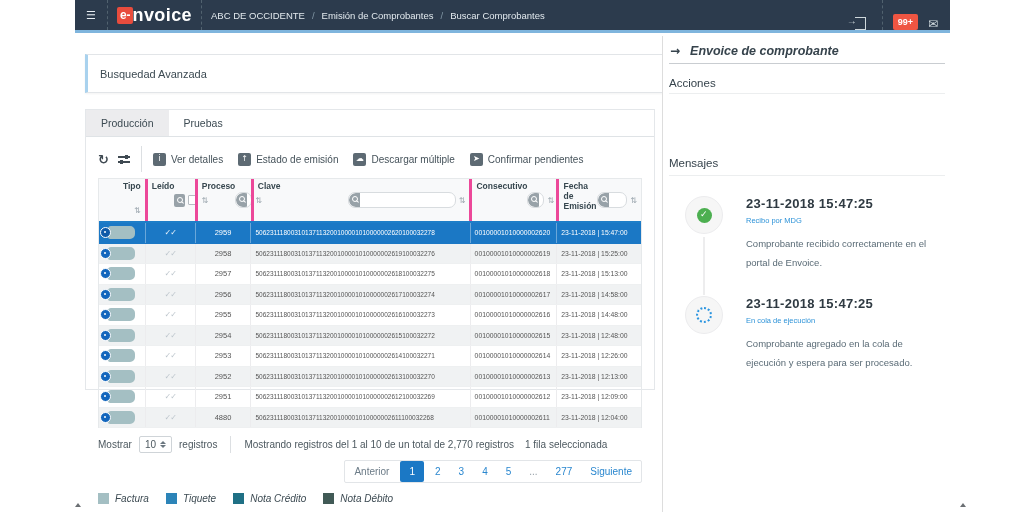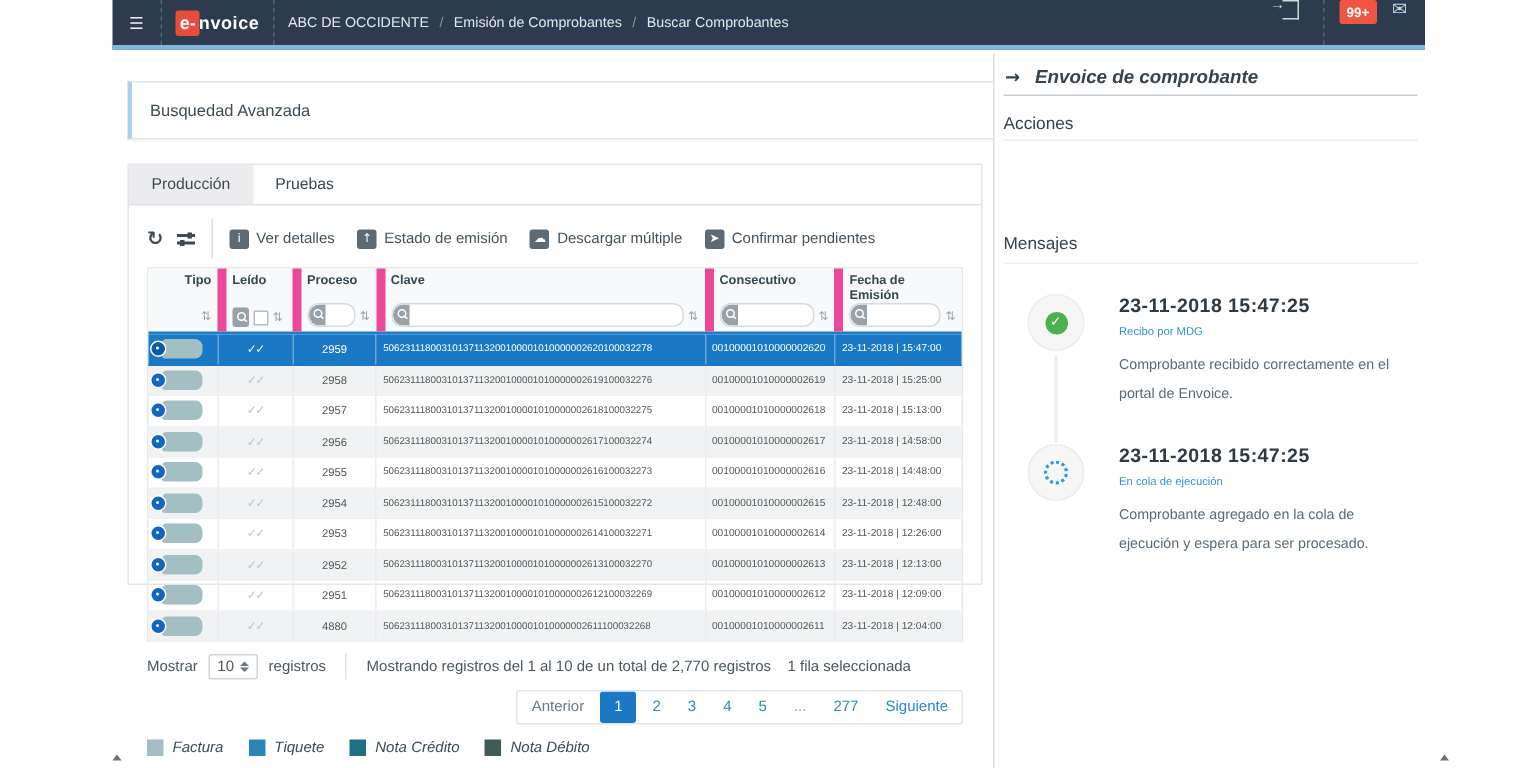--- a/index.html
+++ b/index.html
@@ -15,7 +15,7 @@
   .brand{display:flex;align-items:center;padding:0 9px;gap:0}
   .brand-box{background:#e84c3d;color:#fff;font-weight:bold;font-size:12px;line-height:1;
              padding:2px 2px 3px 3px;border-radius:2px;letter-spacing:0}
-  .brand-rest{color:#fff;font-weight:bold;font-size:12px;letter-spacing:.4px}
+  .brand-rest{color:#fff;font-weight:bold;font-size:18px;letter-spacing:.4px}
   .breadcrumb{display:flex;align-items:center;gap:7px;font-size:9.5px;color:#e2e9ee;margin-left:9px}
   .crumb{cursor:pointer}
   .crumb-sep{color:#8296a5}

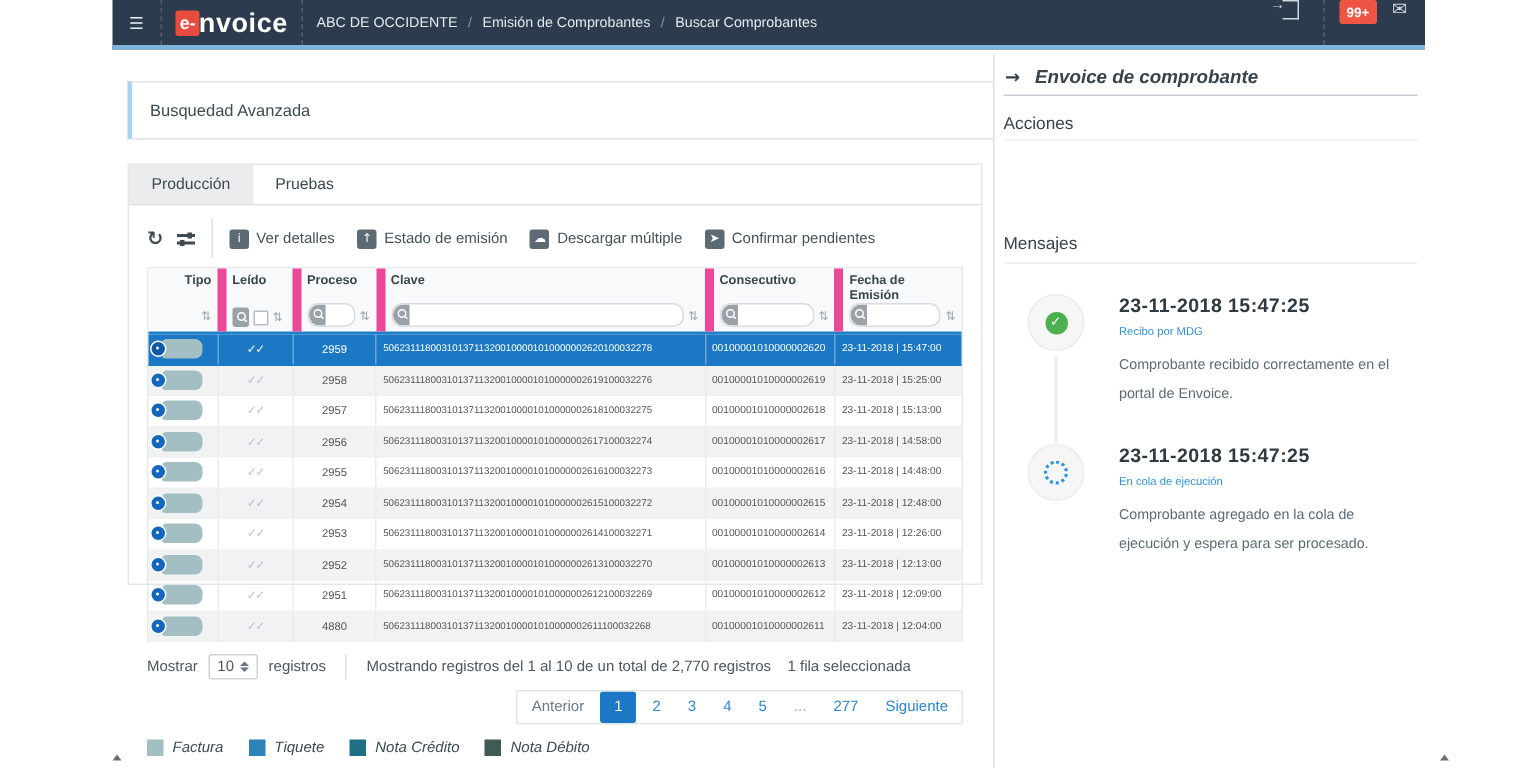--- a/index.html
+++ b/index.html
@@ -19,7 +19,7 @@
   .breadcrumb{display:flex;align-items:center;gap:7px;font-size:9.5px;color:#e2e9ee;margin-left:9px}
   .crumb{cursor:pointer}
   .crumb-sep{color:#8296a5}
-  .nav-right{margin-left:auto;display:flex;align-items:flex-start;gap:10px;padding-right:12px}
+  .nav-right{margin-left:auto;display:flex;align-items:flex-end;gap:10px;padding-right:12px}
   .logout{position:relative;width:10px;height:11px;border:1px solid #cfd8dc;border-left:none;margin-right:6px}
   .logout::after{content:"→";position:absolute;left:-8px;top:-3px;font-size:10px;color:#cfd8dc}
   .badge{background:#ef5542;color:#fff;font-size:9px;font-weight:bold;border-radius:2px;padding:3px 5px}

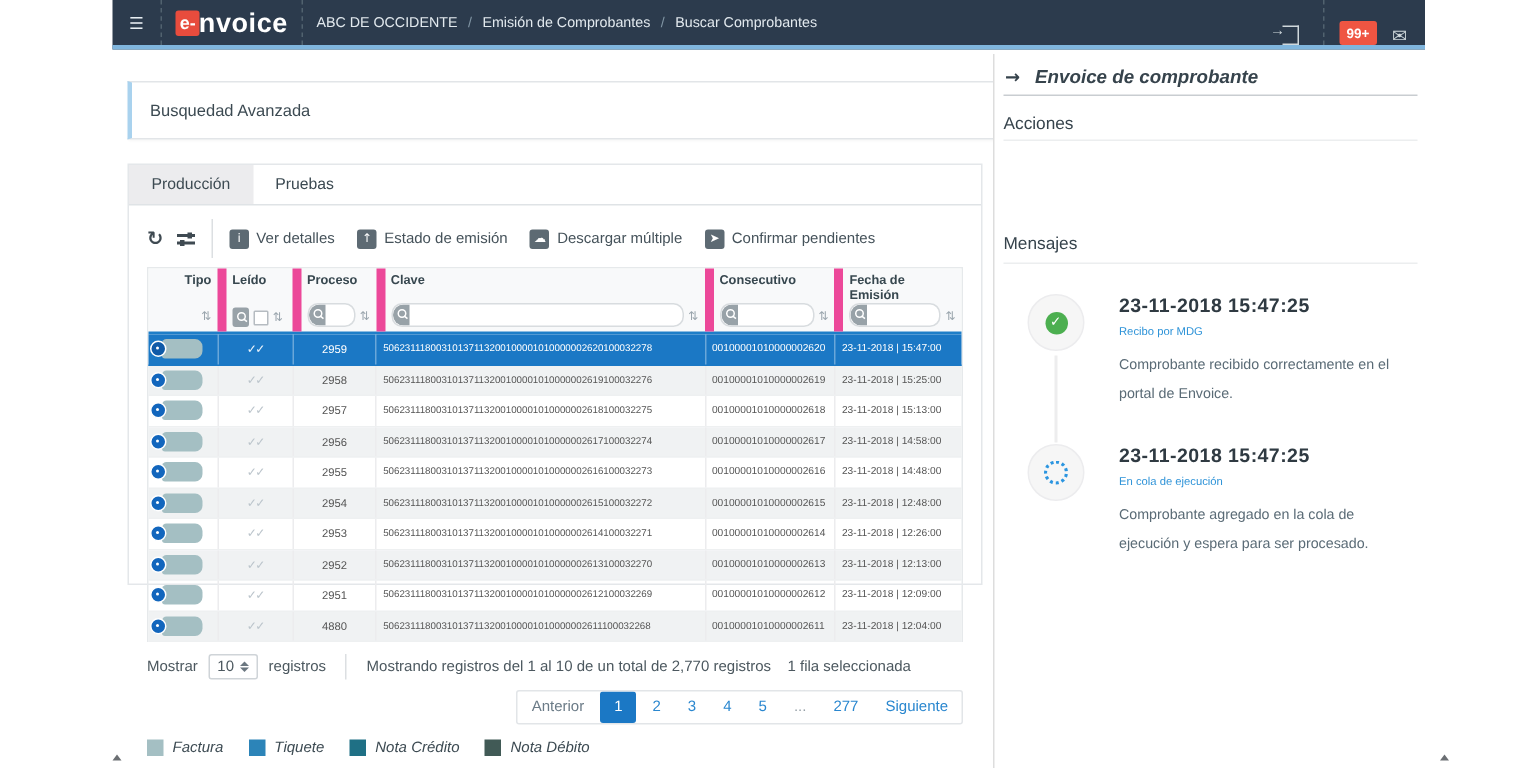--- a/index.html
+++ b/index.html
@@ -51,8 +51,8 @@
   
   .table{margin:2px 12px 0 12px;border:1px solid #e6e9eb;border-bottom:none;font-size:7px}
   .thead{display:flex;background:#f8f9fa;border-bottom:2px solid #1e7ec8;height:42px}
-  .th{box-sizing:border-box;border-left:6px solid #ec4899;padding:3px 4px;display:flex;
-      flex-direction:column;justify-content:space-between}
+  .th{box-sizing:border-box;border-left:3px solid #ec4899;padding:3px 4px;display:flex;
+      justify-content:space-between}
   .th:first-child{border-left:none}
   .th-label{font-size:8.5px;font-weight:bold;color:#37474f;line-height:1.15}
   .th-row{display:flex;align-items:center;gap:3px}

